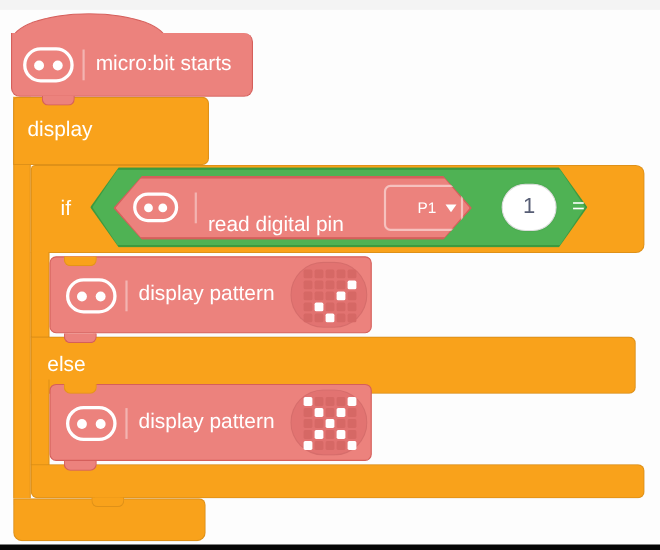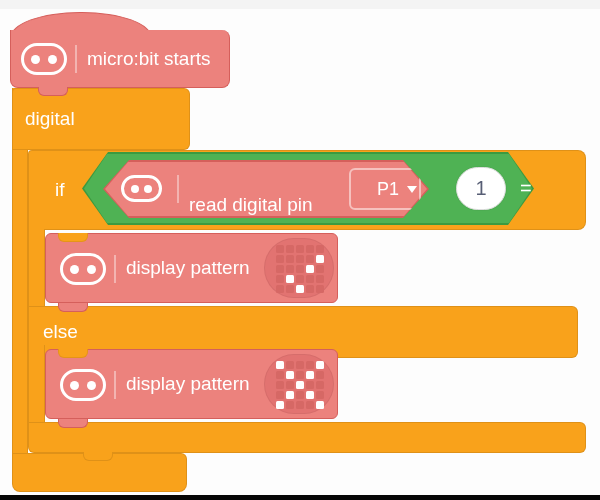--- a/index.html
+++ b/index.html
@@ -45,7 +45,7 @@
 
   <div class="abs orange" style="left:12px;top:88px;width:16px;height:365px;border-top:none;border-bottom:none;"></div>
   <div class="abs orange" style="left:12px;top:88px;width:178px;height:62px;border-radius:4px 6px 6px 0;">
-    <span class="lbl" style="position:absolute;left:12px;top:0;height:100%;">digital</span>
+    <span class="lbl" style="position:absolute;left:12px;top:0;height:100%;">display</span>
   </div>
   <div class="abs orange" style="left:12px;top:453px;width:175px;height:39px;border-radius:0 6px 8px 8px;"></div>
 

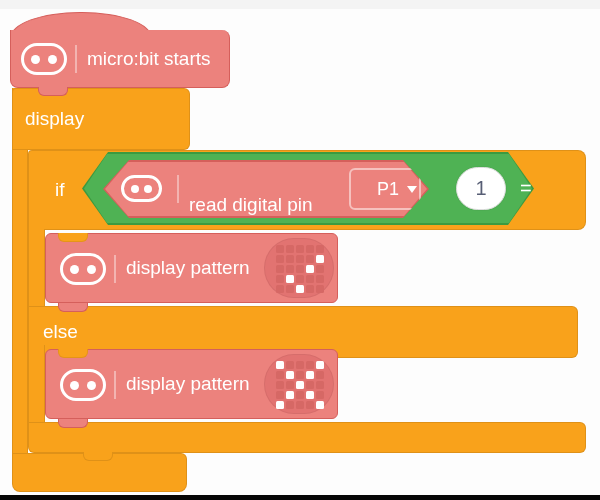--- a/index.html
+++ b/index.html
@@ -31,7 +31,7 @@
   .ledgrid{position:absolute;left:11px;top:6px;display:grid;grid-template-columns:repeat(5,8px);grid-auto-rows:8px;gap:2px;}
   .ledgrid .cell{background:var(--c-led-dim);border-radius:1.5px;}
   .ledgrid .cell.lit{background:#fff;}
-  .dropdown{border:2px solid rgba(255,255,255,0.50);border-radius:6px;display:flex;align-items:center;justify-content:center;gap:8px;color:#fff;font-size:18px;padding-left:24px;}
+  .dropdown{border:2px solid rgba(255,255,255,0.50);border-radius:6px;display:flex;align-items:center;justify-content:center;gap:8px;color:#fff;font-size:14px;padding-left:24px;}
   .caret{width:0;height:0;border-left:5px solid transparent;border-right:5px solid transparent;border-top:7px solid #fff;}
   .pill{background:#fff;border:1px solid #ddd;border-radius:22px;display:flex;align-items:center;justify-content:center;
         color:var(--c-text-dark);font-size:20px;box-shadow:0 0 0 1px rgba(0,0,0,0.03);}

